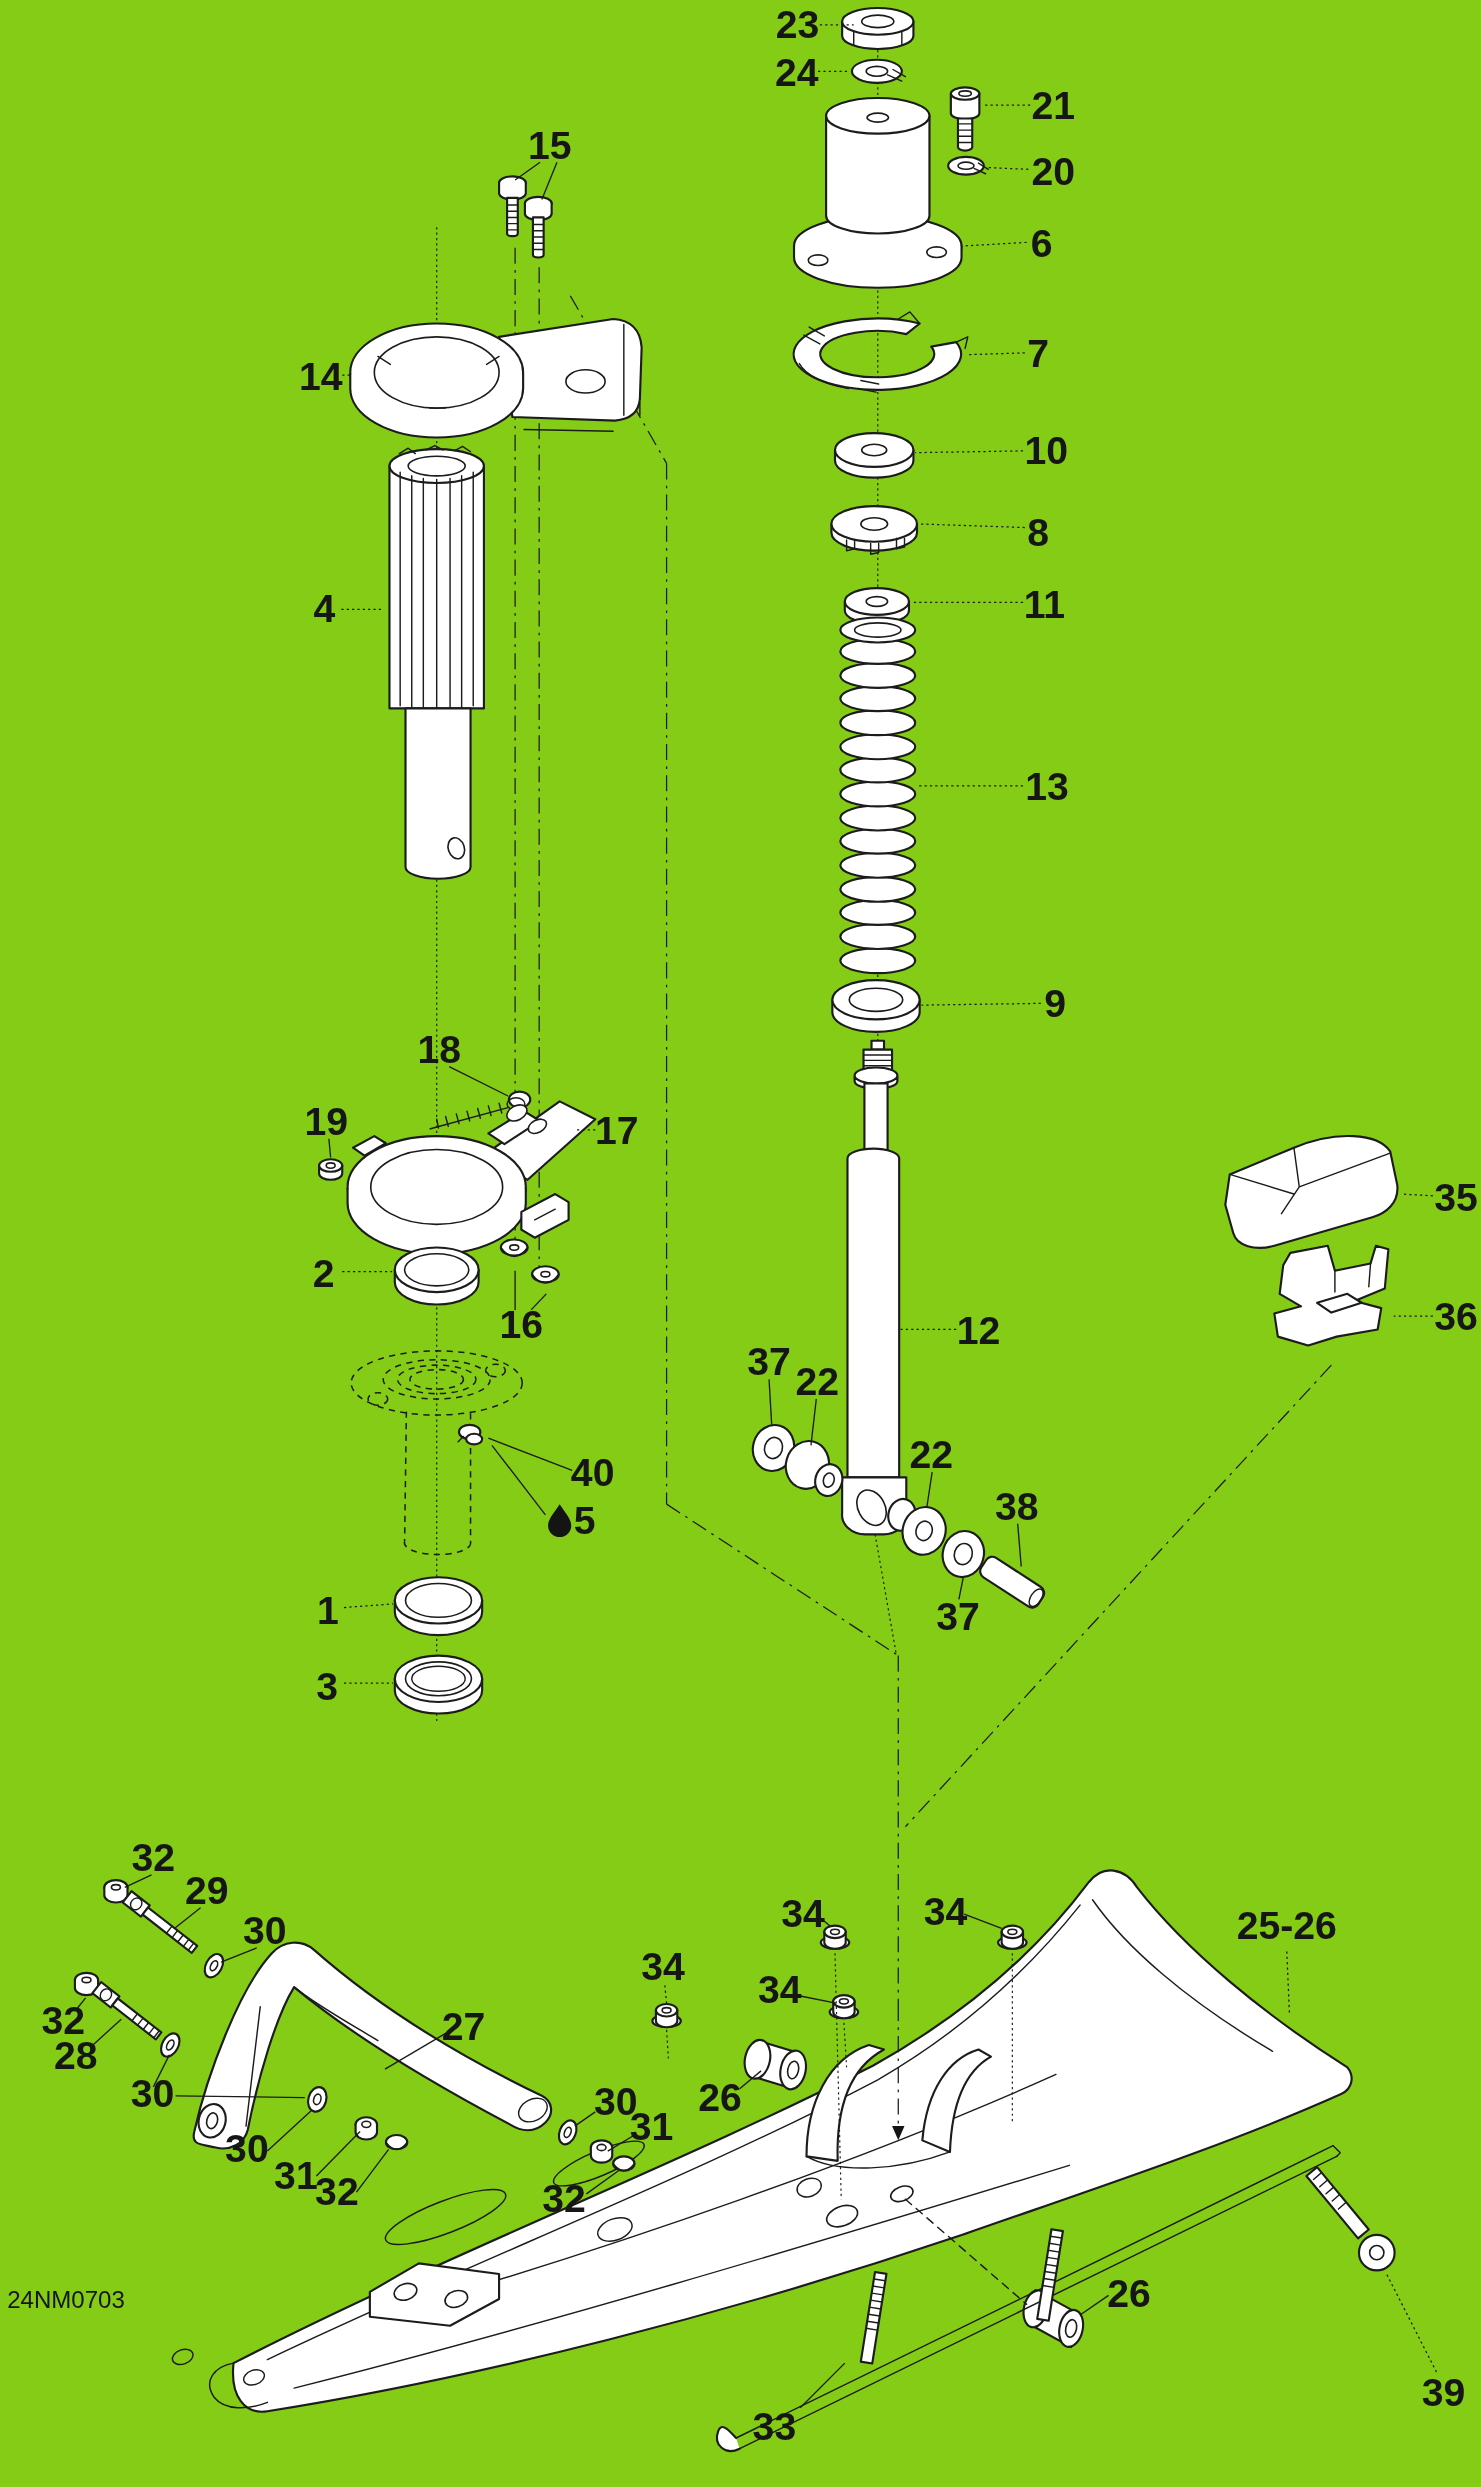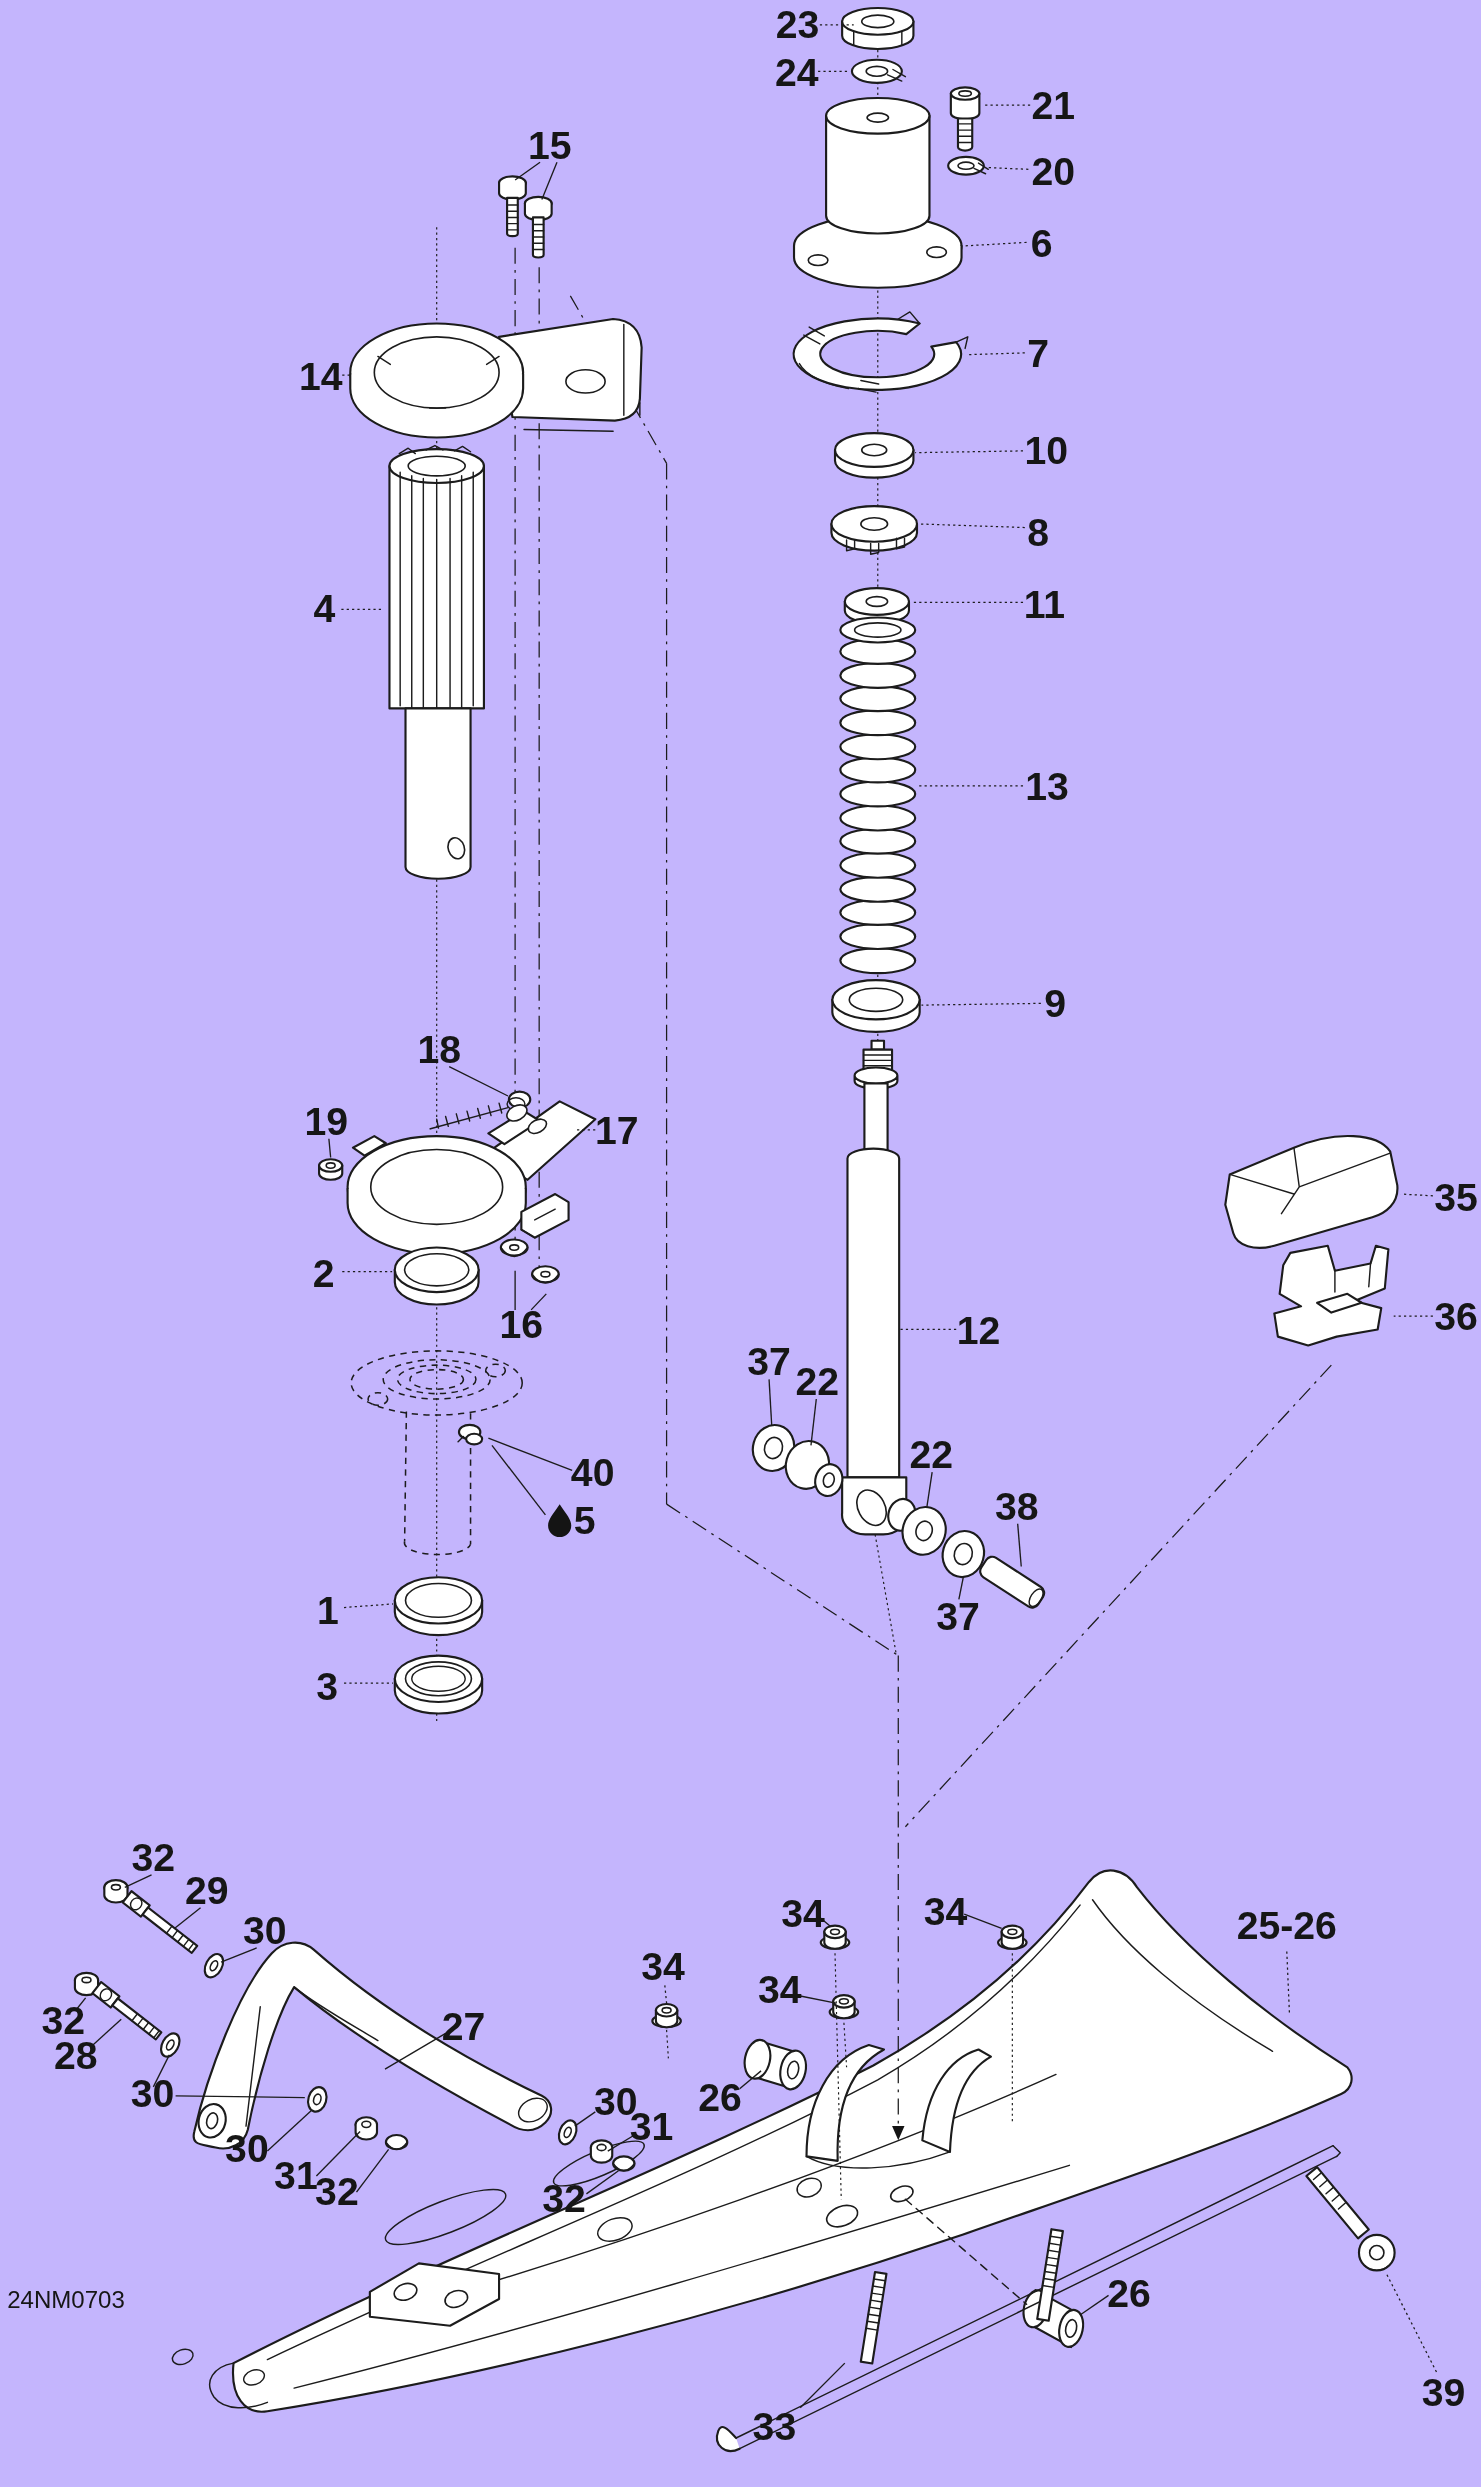--- a/index.html
+++ b/index.html
@@ -3,7 +3,7 @@
 <meta charset="utf-8">
 <style>
   html,body{margin:0;padding:0;background:#fff;}
-  .stage{position:relative;width:1482px;height:2487px;background:#c4b5fd;overflow:hidden;
+  .stage{position:relative;width:1482px;height:2487px;background:#84cc16;overflow:hidden;
          font-family:"Liberation Sans", sans-serif;}
   svg{position:absolute;left:0;top:0;}
   .part{fill:#ffffff;stroke:#1c1c1c;stroke-width:2.4;stroke-linejoin:round;stroke-linecap:round;}

